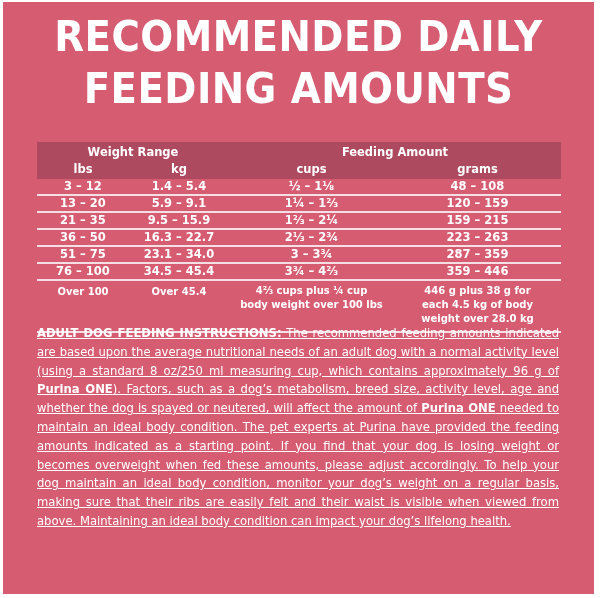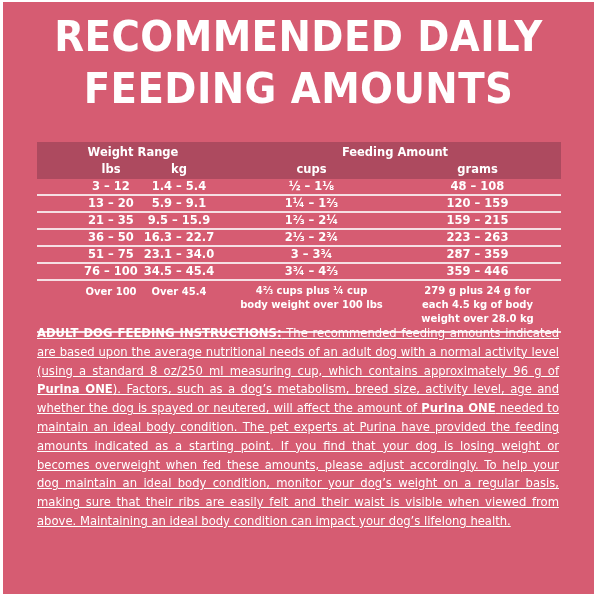--- a/index.html
+++ b/index.html
@@ -27,7 +27,7 @@
   .thead .sub {
     position: absolute; top: 20px; font-size: 11.5px; line-height: 14px; text-align: center;
   }
-  .col-lbs { left: 0; width: 92px; padding-left: 28px; }
+  .col-lbs { left: 0; width: 92px; }
   .col-kg { left: 92px; width: 100px; }
   .col-cups { left: 192px; width: 165px; }
   .col-grams { left: 357px; width: 167px; }

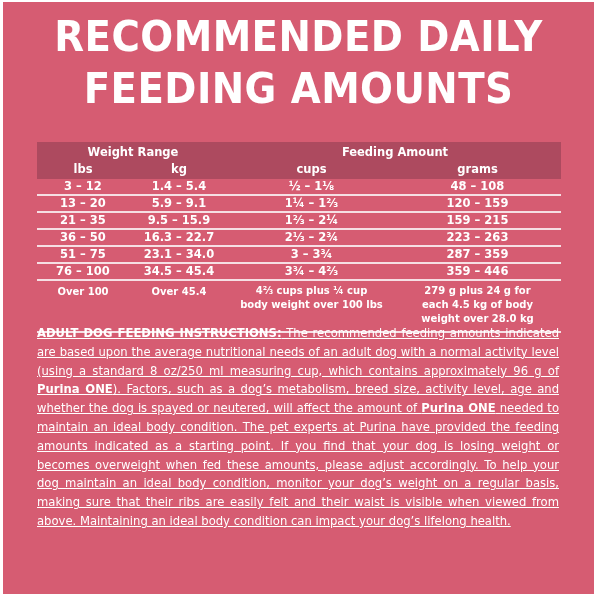--- a/index.html
+++ b/index.html
@@ -109,7 +109,7 @@
         <div>body weight over 100 lbs</div>
       </div>
       <div class="cell col-grams multi">
-        <div>279 g plus 24 g for</div>
+        <div>446 g plus 38 g for</div>
         <div>each 4.5 kg of body</div>
         <div>weight over 28.0 kg</div>
       </div>

